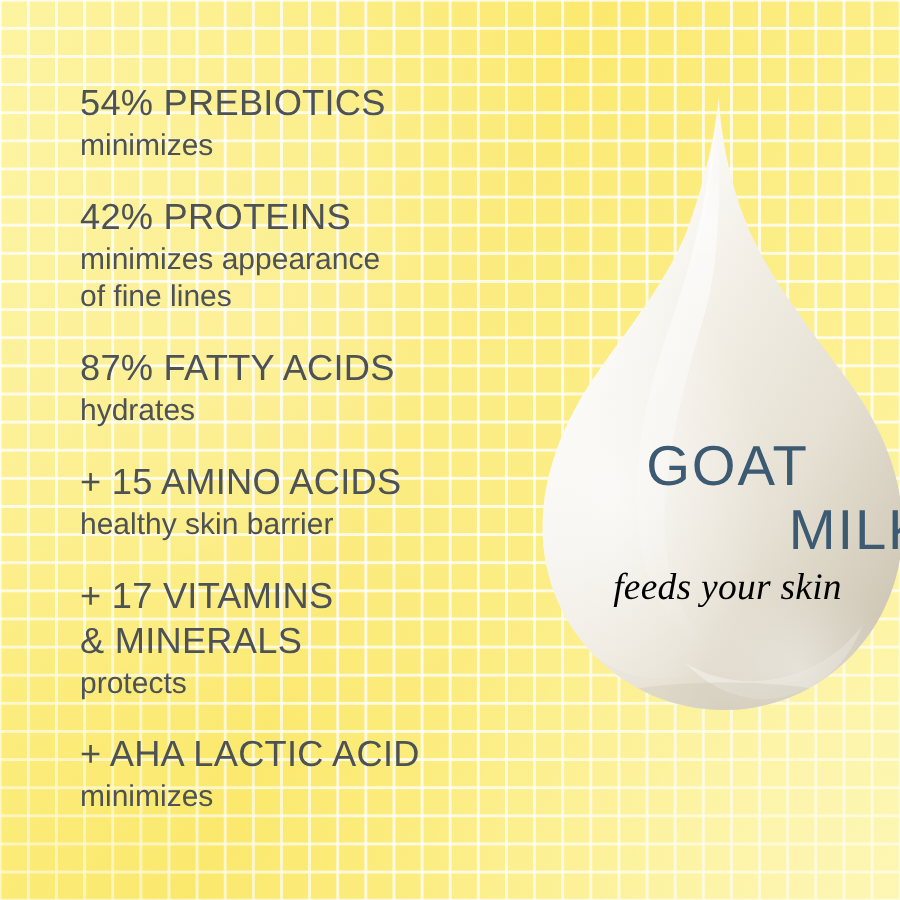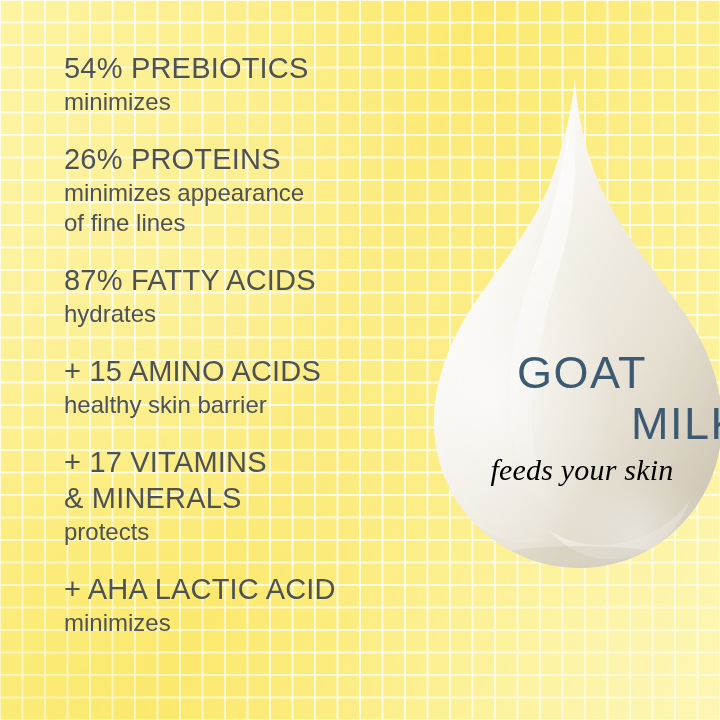--- a/index.html
+++ b/index.html
@@ -61,6 +61,7 @@
   }
   .ing-block {
     margin-bottom: 24px;
+    margin-top: 15px;
   }
   .ing-block:last-child { margin-bottom: 0; }
   .ing-head {

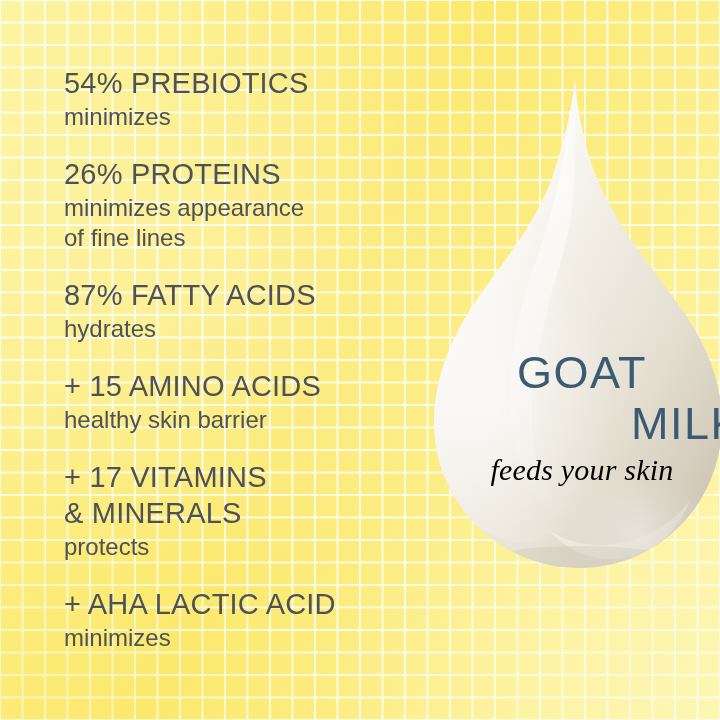--- a/index.html
+++ b/index.html
@@ -166,7 +166,7 @@
     </div>
 
     <div class="ing-block">
-      <div class="ing-head">26% PROTEINS</div>
+      <div class="ing-head">42% PROTEINS</div>
       <div class="ing-sub">minimizes appearance
 of fine lines</div>
     </div>

